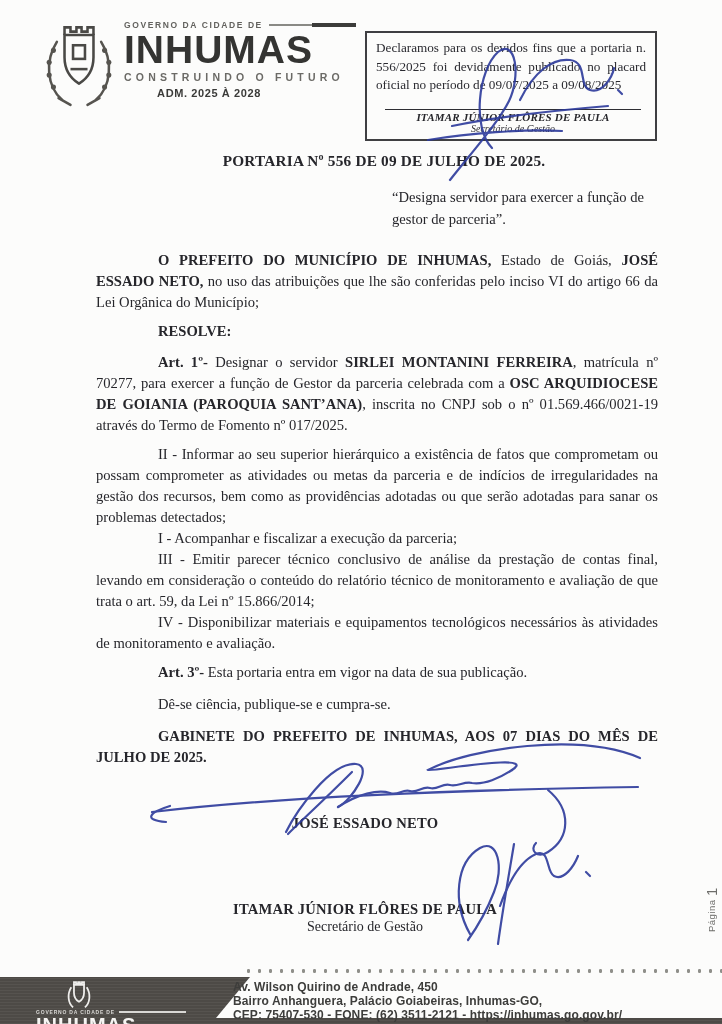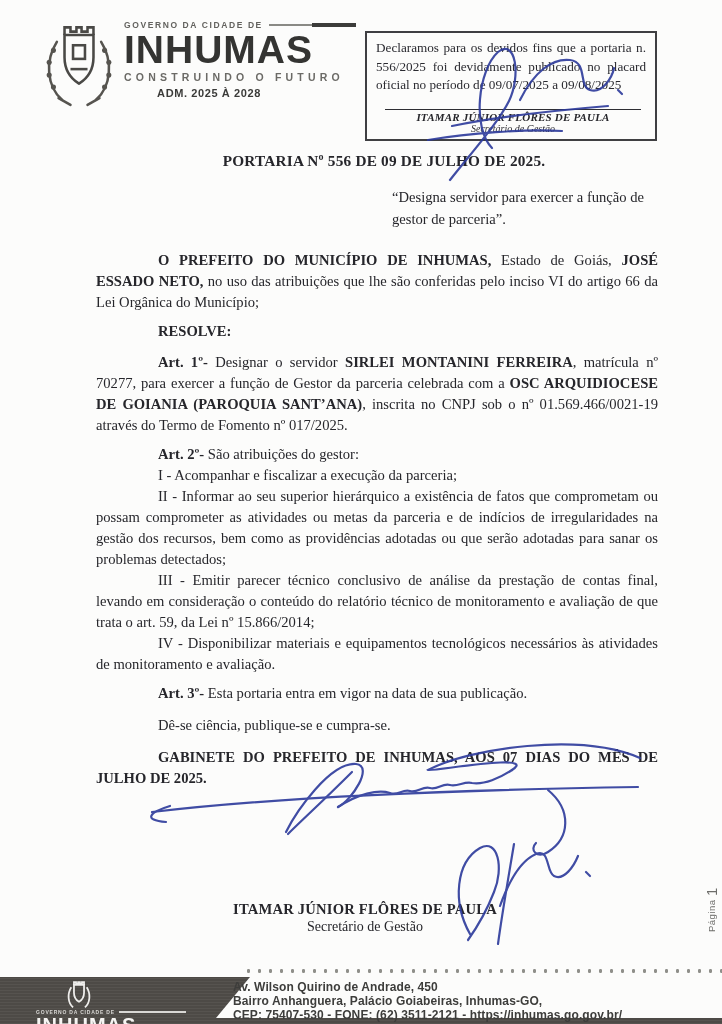--- a/index.html
+++ b/index.html
@@ -134,7 +134,6 @@
     <p class="p mb8"><span style="font-weight: 700;">O PREFEITO DO MUNICÍPIO DE INHUMAS,</span><span> Estado de Goiás, </span><span style="font-weight: 700;">JOSÉ ESSADO NETO,</span><span> no uso das atribuições que lhe são conferidas pelo inciso VI do artigo 66 da Lei Orgânica do Município;</span></p>
     <p class="p b mb10">RESOLVE:</p>
     <p class="p mb8"><span style="font-weight: 700;">Art. 1º-</span><span> Designar o servidor </span><span style="font-weight: 700;">SIRLEI MONTANINI FERREIRA</span><span>, matrícula nº 70277, para exercer a função de Gestor da parceria celebrada com a </span><span style="font-weight: 700;">OSC ARQUIDIOCESE DE GOIANIA (PAROQUIA SANT’ANA)</span><span>, inscrita no CNPJ sob o nº 01.569.466/0021-19 através do Termo de Fomento nº 017/2025.</span></p>
-    <p class="p"><span style="font-weight: 700;">Art. 2º-</span><span> São atribuições do gestor:</span></p>
     <p class="p">I - Acompanhar e fiscalizar a execução da parceria;</p>
     <p class="p">II - Informar ao seu superior hierárquico a existência de fatos que comprometam ou possam comprometer as atividades ou metas da parceria e de indícios de irregularidades na gestão dos recursos, bem como as providências adotadas ou que serão adotadas para sanar os problemas detectados;</p>
     <p class="p">III - Emitir parecer técnico conclusivo de análise da prestação de contas final, levando em consideração o conteúdo do relatório técnico de monitoramento e avaliação de que trata o art. 59, da Lei nº 15.866/2014;</p>

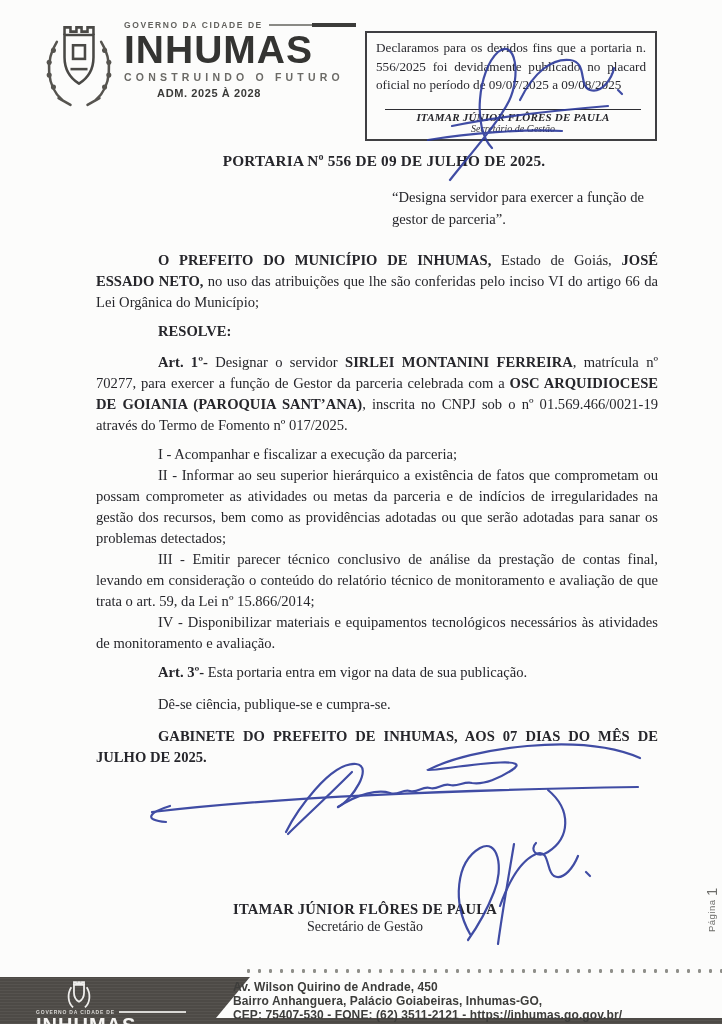--- a/index.html
+++ b/index.html
@@ -134,8 +134,8 @@
     <p class="p mb8"><span style="font-weight: 700;">O PREFEITO DO MUNICÍPIO DE INHUMAS,</span><span> Estado de Goiás, </span><span style="font-weight: 700;">JOSÉ ESSADO NETO,</span><span> no uso das atribuições que lhe são conferidas pelo inciso VI do artigo 66 da Lei Orgânica do Município;</span></p>
     <p class="p b mb10">RESOLVE:</p>
     <p class="p mb8"><span style="font-weight: 700;">Art. 1º-</span><span> Designar o servidor </span><span style="font-weight: 700;">SIRLEI MONTANINI FERREIRA</span><span>, matrícula nº 70277, para exercer a função de Gestor da parceria celebrada com a </span><span style="font-weight: 700;">OSC ARQUIDIOCESE DE GOIANIA (PAROQUIA SANT’ANA)</span><span>, inscrita no CNPJ sob o nº 01.569.466/0021-19 através do Termo de Fomento nº 017/2025.</span></p>
+    <p class="p">II - Informar ao seu superior hierárquico a existência de fatos que comprometam ou possam comprometer as atividades ou metas da parceria e de indícios de irregularidades na gestão dos recursos, bem como as providências adotadas ou que serão adotadas para sanar os problemas detectados;</p>
     <p class="p">I - Acompanhar e fiscalizar a execução da parceria;</p>
-    <p class="p">II - Informar ao seu superior hierárquico a existência de fatos que comprometam ou possam comprometer as atividades ou metas da parceria e de indícios de irregularidades na gestão dos recursos, bem como as providências adotadas ou que serão adotadas para sanar os problemas detectados;</p>
     <p class="p">III - Emitir parecer técnico conclusivo de análise da prestação de contas final, levando em consideração o conteúdo do relatório técnico de monitoramento e avaliação de que trata o art. 59, da Lei nº 15.866/2014;</p>
     <p class="p mb8">IV - Disponibilizar materiais e equipamentos tecnológicos necessários às atividades de monitoramento e avaliação.</p>
     <p class="p mb11"><span style="font-weight: 700;">Art. 3º-</span><span> Esta portaria entra em vigor na data de sua publicação.</span></p>

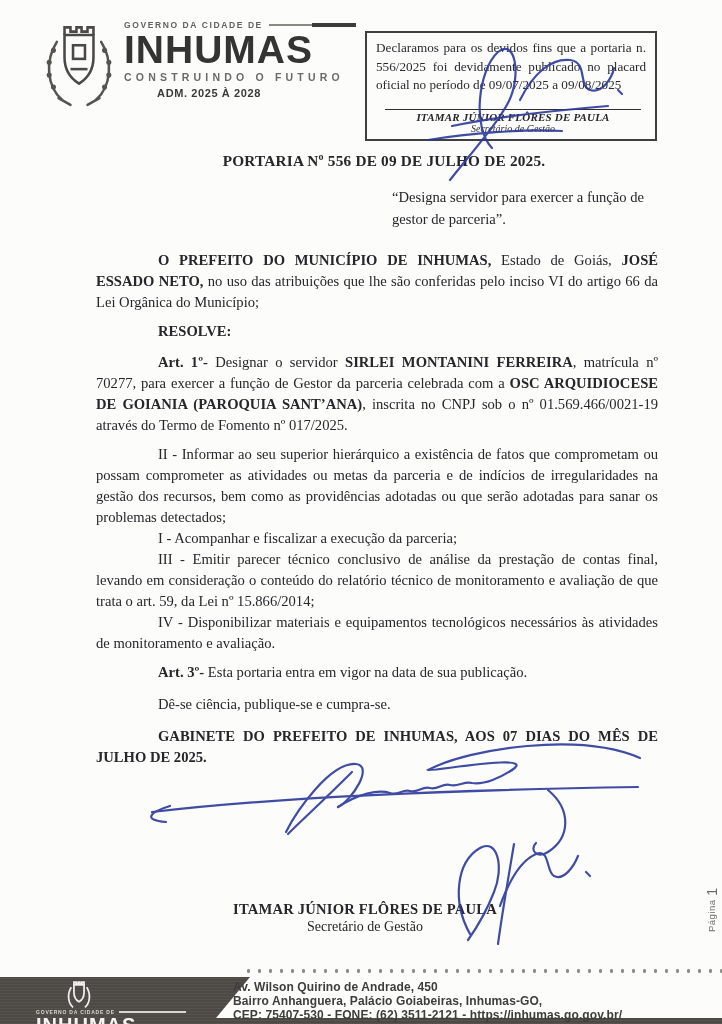--- a/index.html
+++ b/index.html
@@ -144,6 +144,7 @@
   </div>
 
   <div class="sig-block" style="left:220px; top:815px; width:290px;">
+    <div class="sig-name">JOSÉ ESSADO NETO</div>
   </div>
 
   <div class="sig-block" style="left:185px; top:901px; width:360px;">

